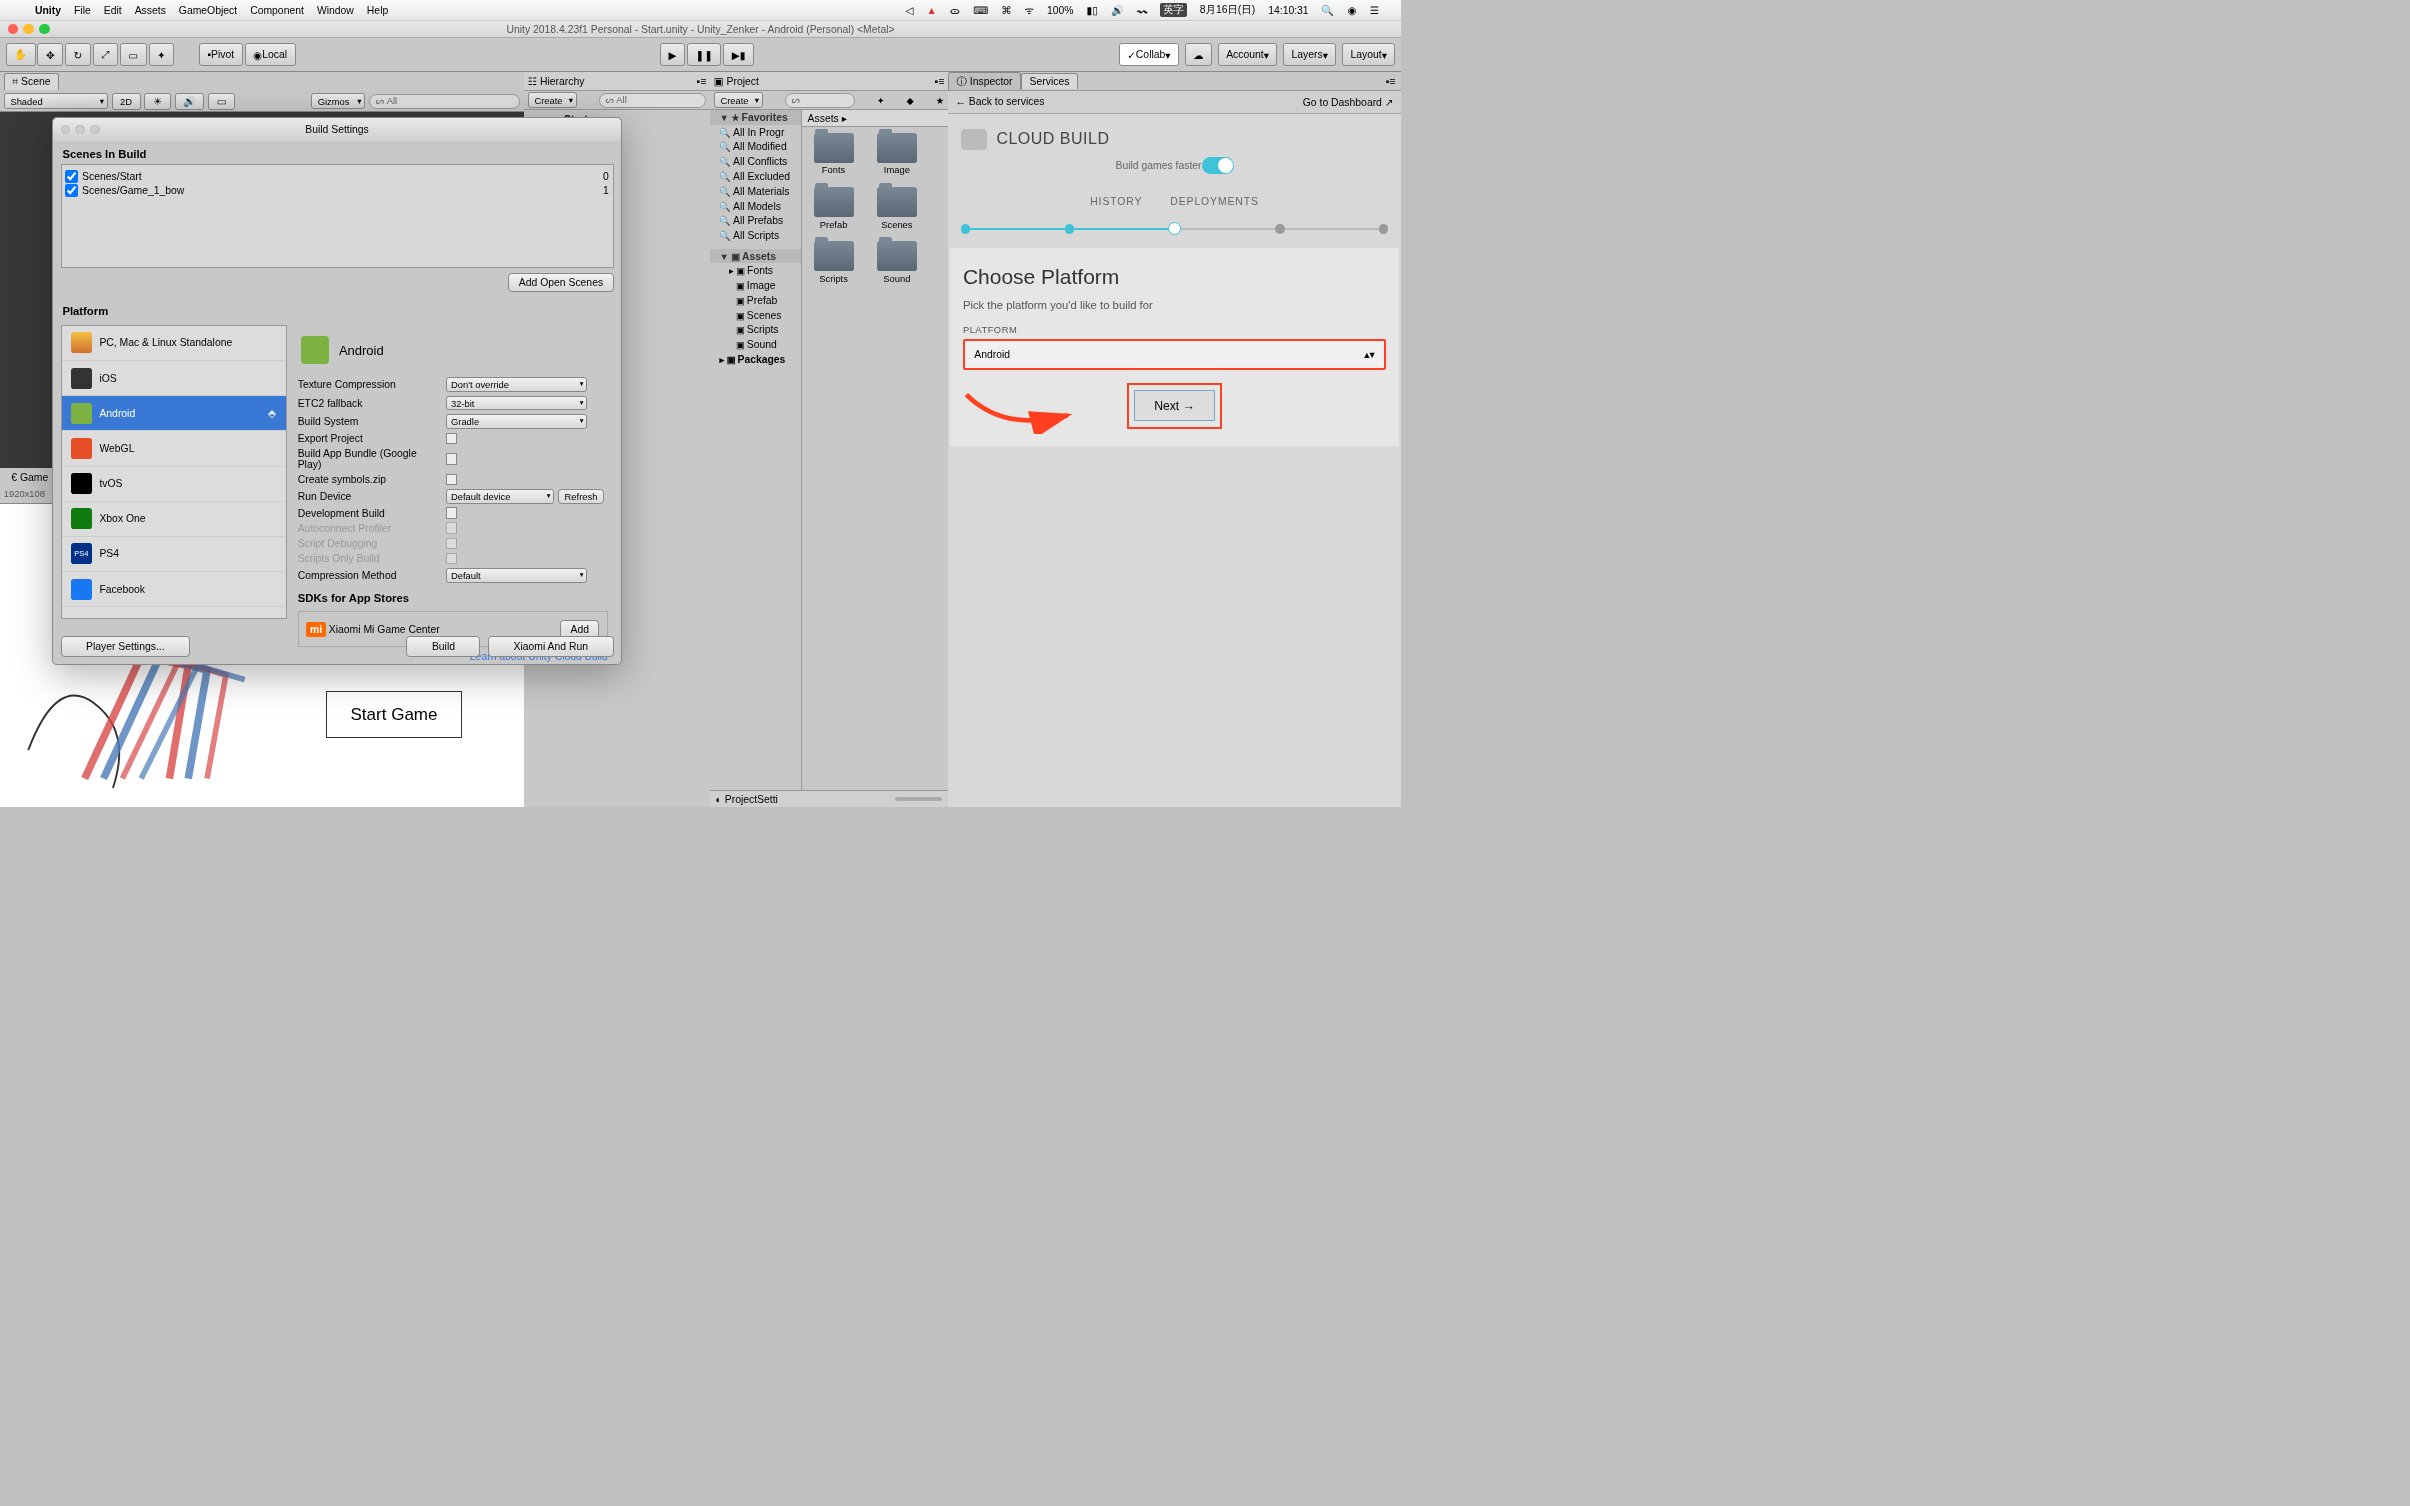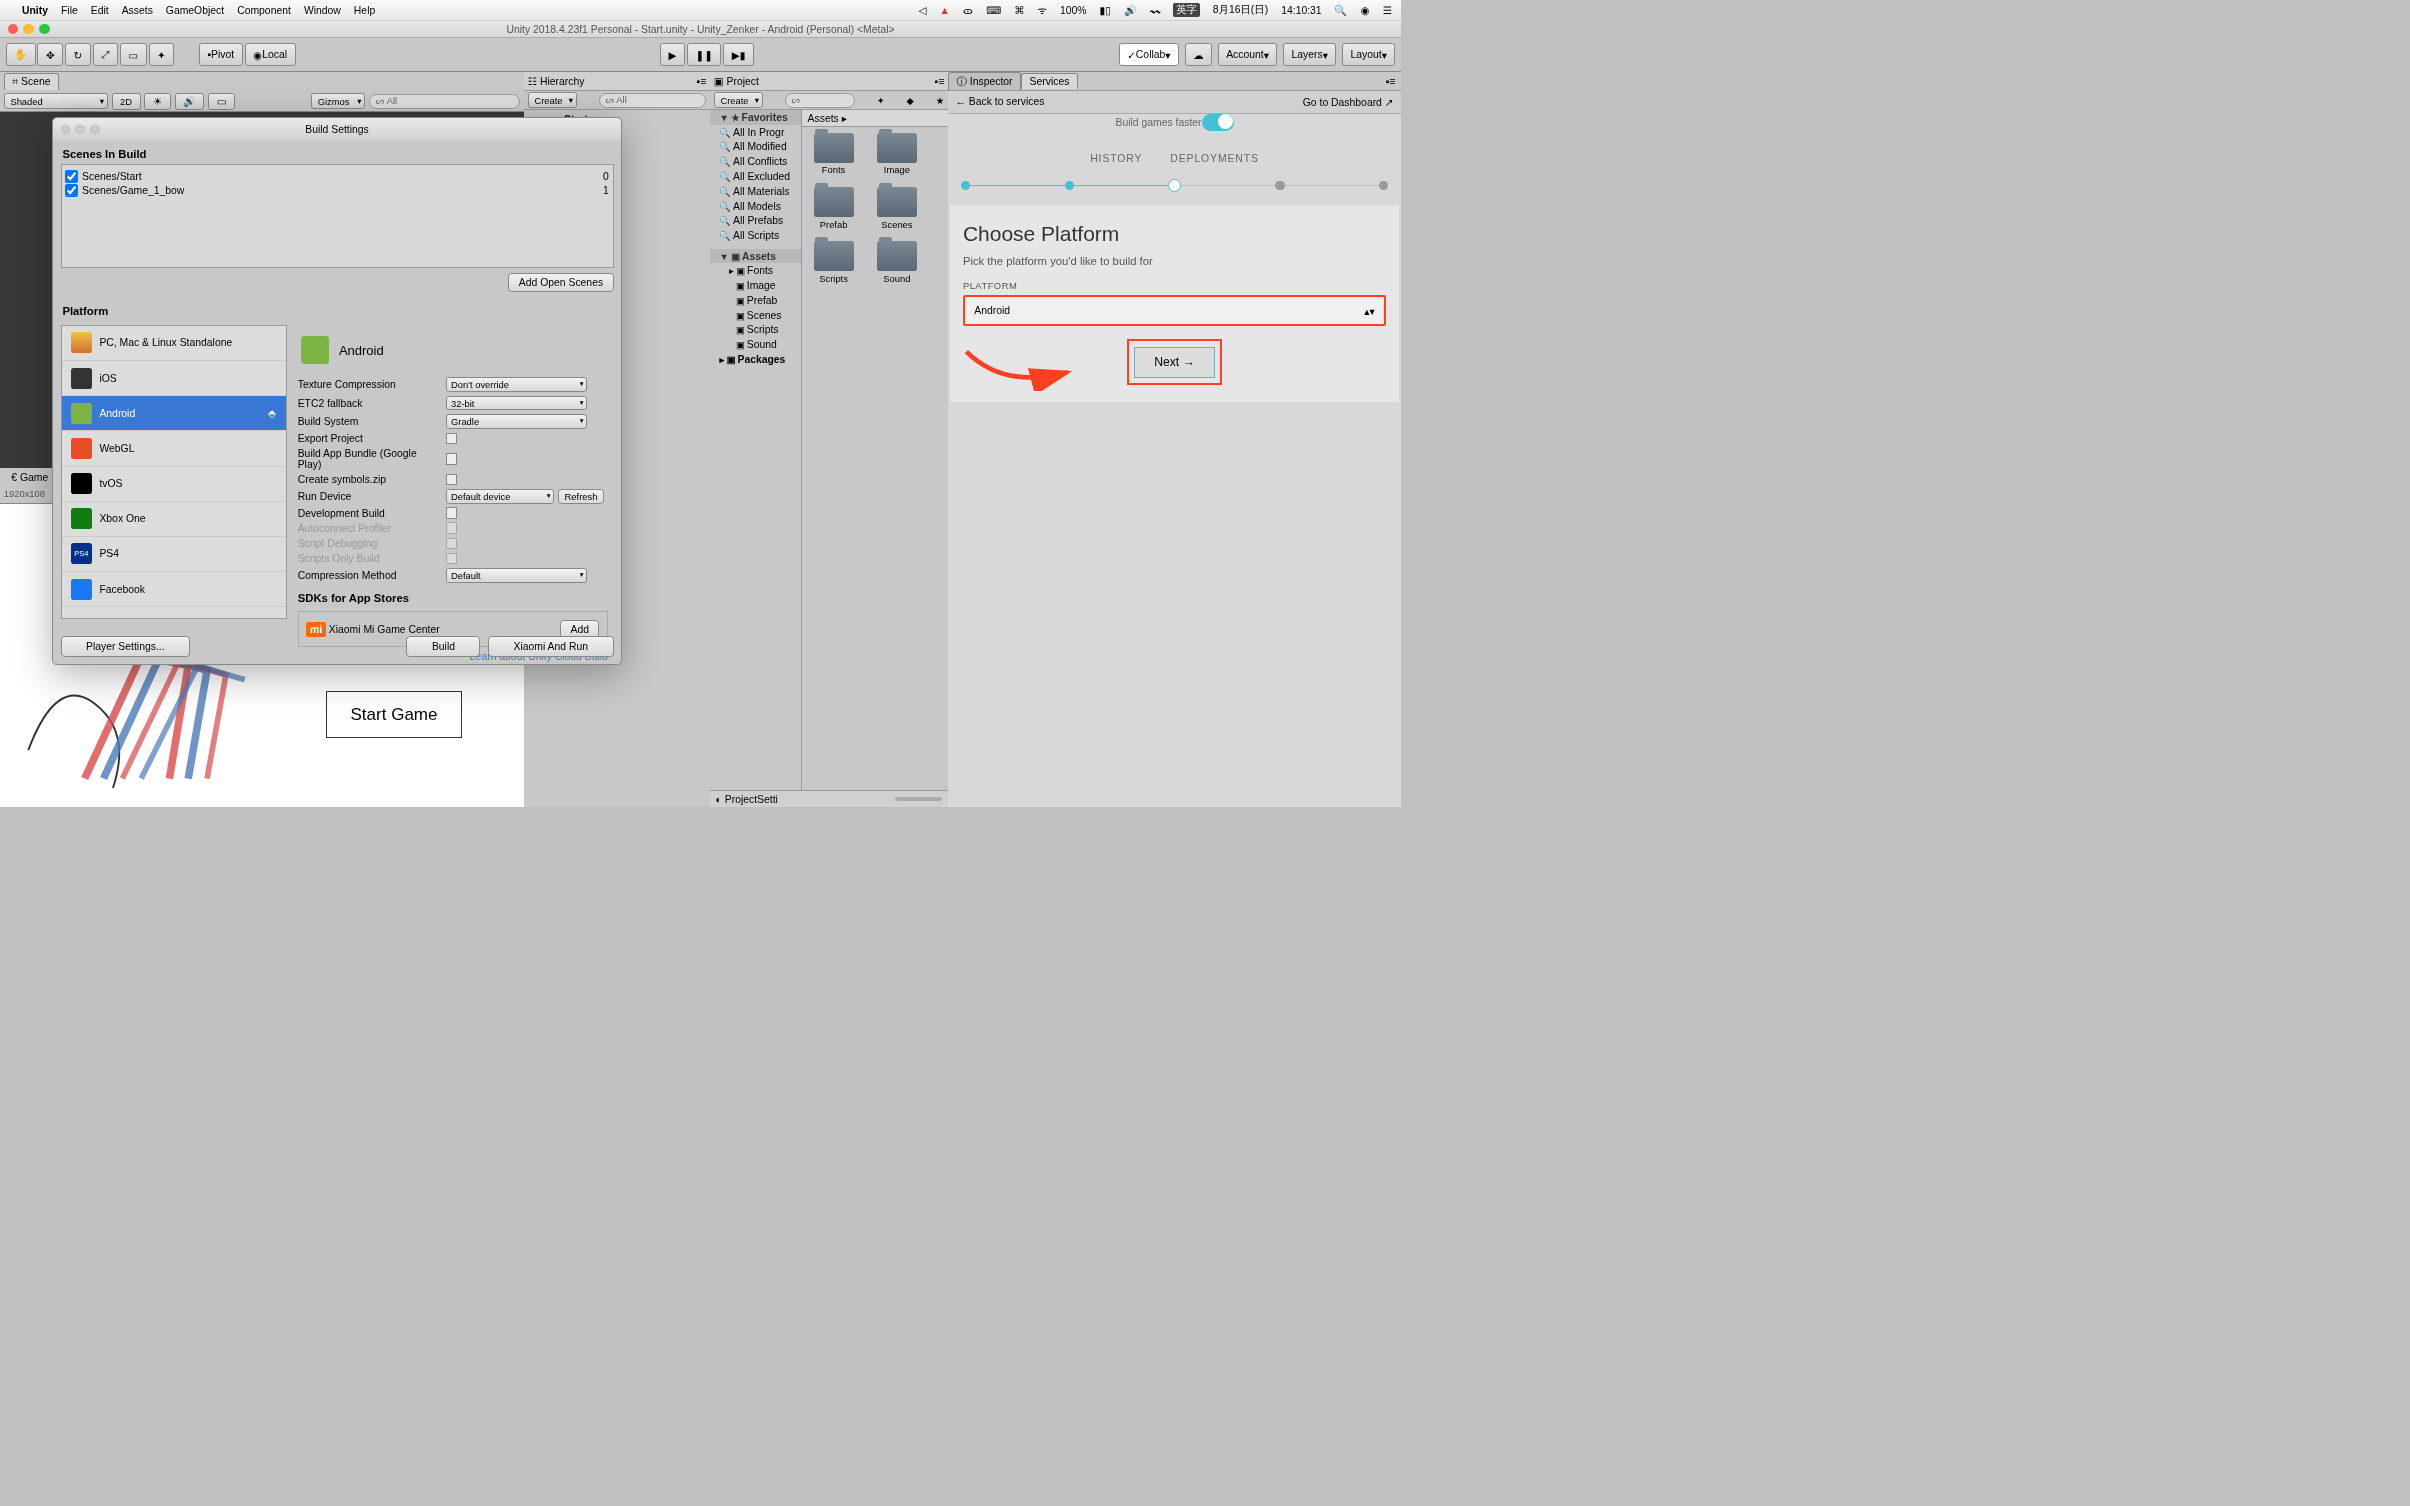--- a/index.html
+++ b/index.html
@@ -4,7 +4,7 @@
 <style>
 * { margin:0; padding:0; box-sizing:border-box; font-family:-apple-system,BlinkMacSystemFont,"Lucida Grande",sans-serif; font-size:10.4px; }
 body { background:#c0c0c0; width:1401px; height:807px; overflow:hidden; position:relative; }
-.menubar { height:21px; background:linear-gradient(#fafafa,#e8e8e8); display:flex; align-items:center; padding:0 9px; gap:13px; border-bottom:0.9px solid #ccc; }
+.menubar { height:21px; background:linear-gradient(#fafafa,#e8e8e8); display:flex; align-items:center; padding:0 22px; gap:13px; border-bottom:0.9px solid #ccc; }
 .menubar .apple { font-size:13px; }
 .menubar .item { color:#000; }
 .menubar .bold { font-weight:600; }

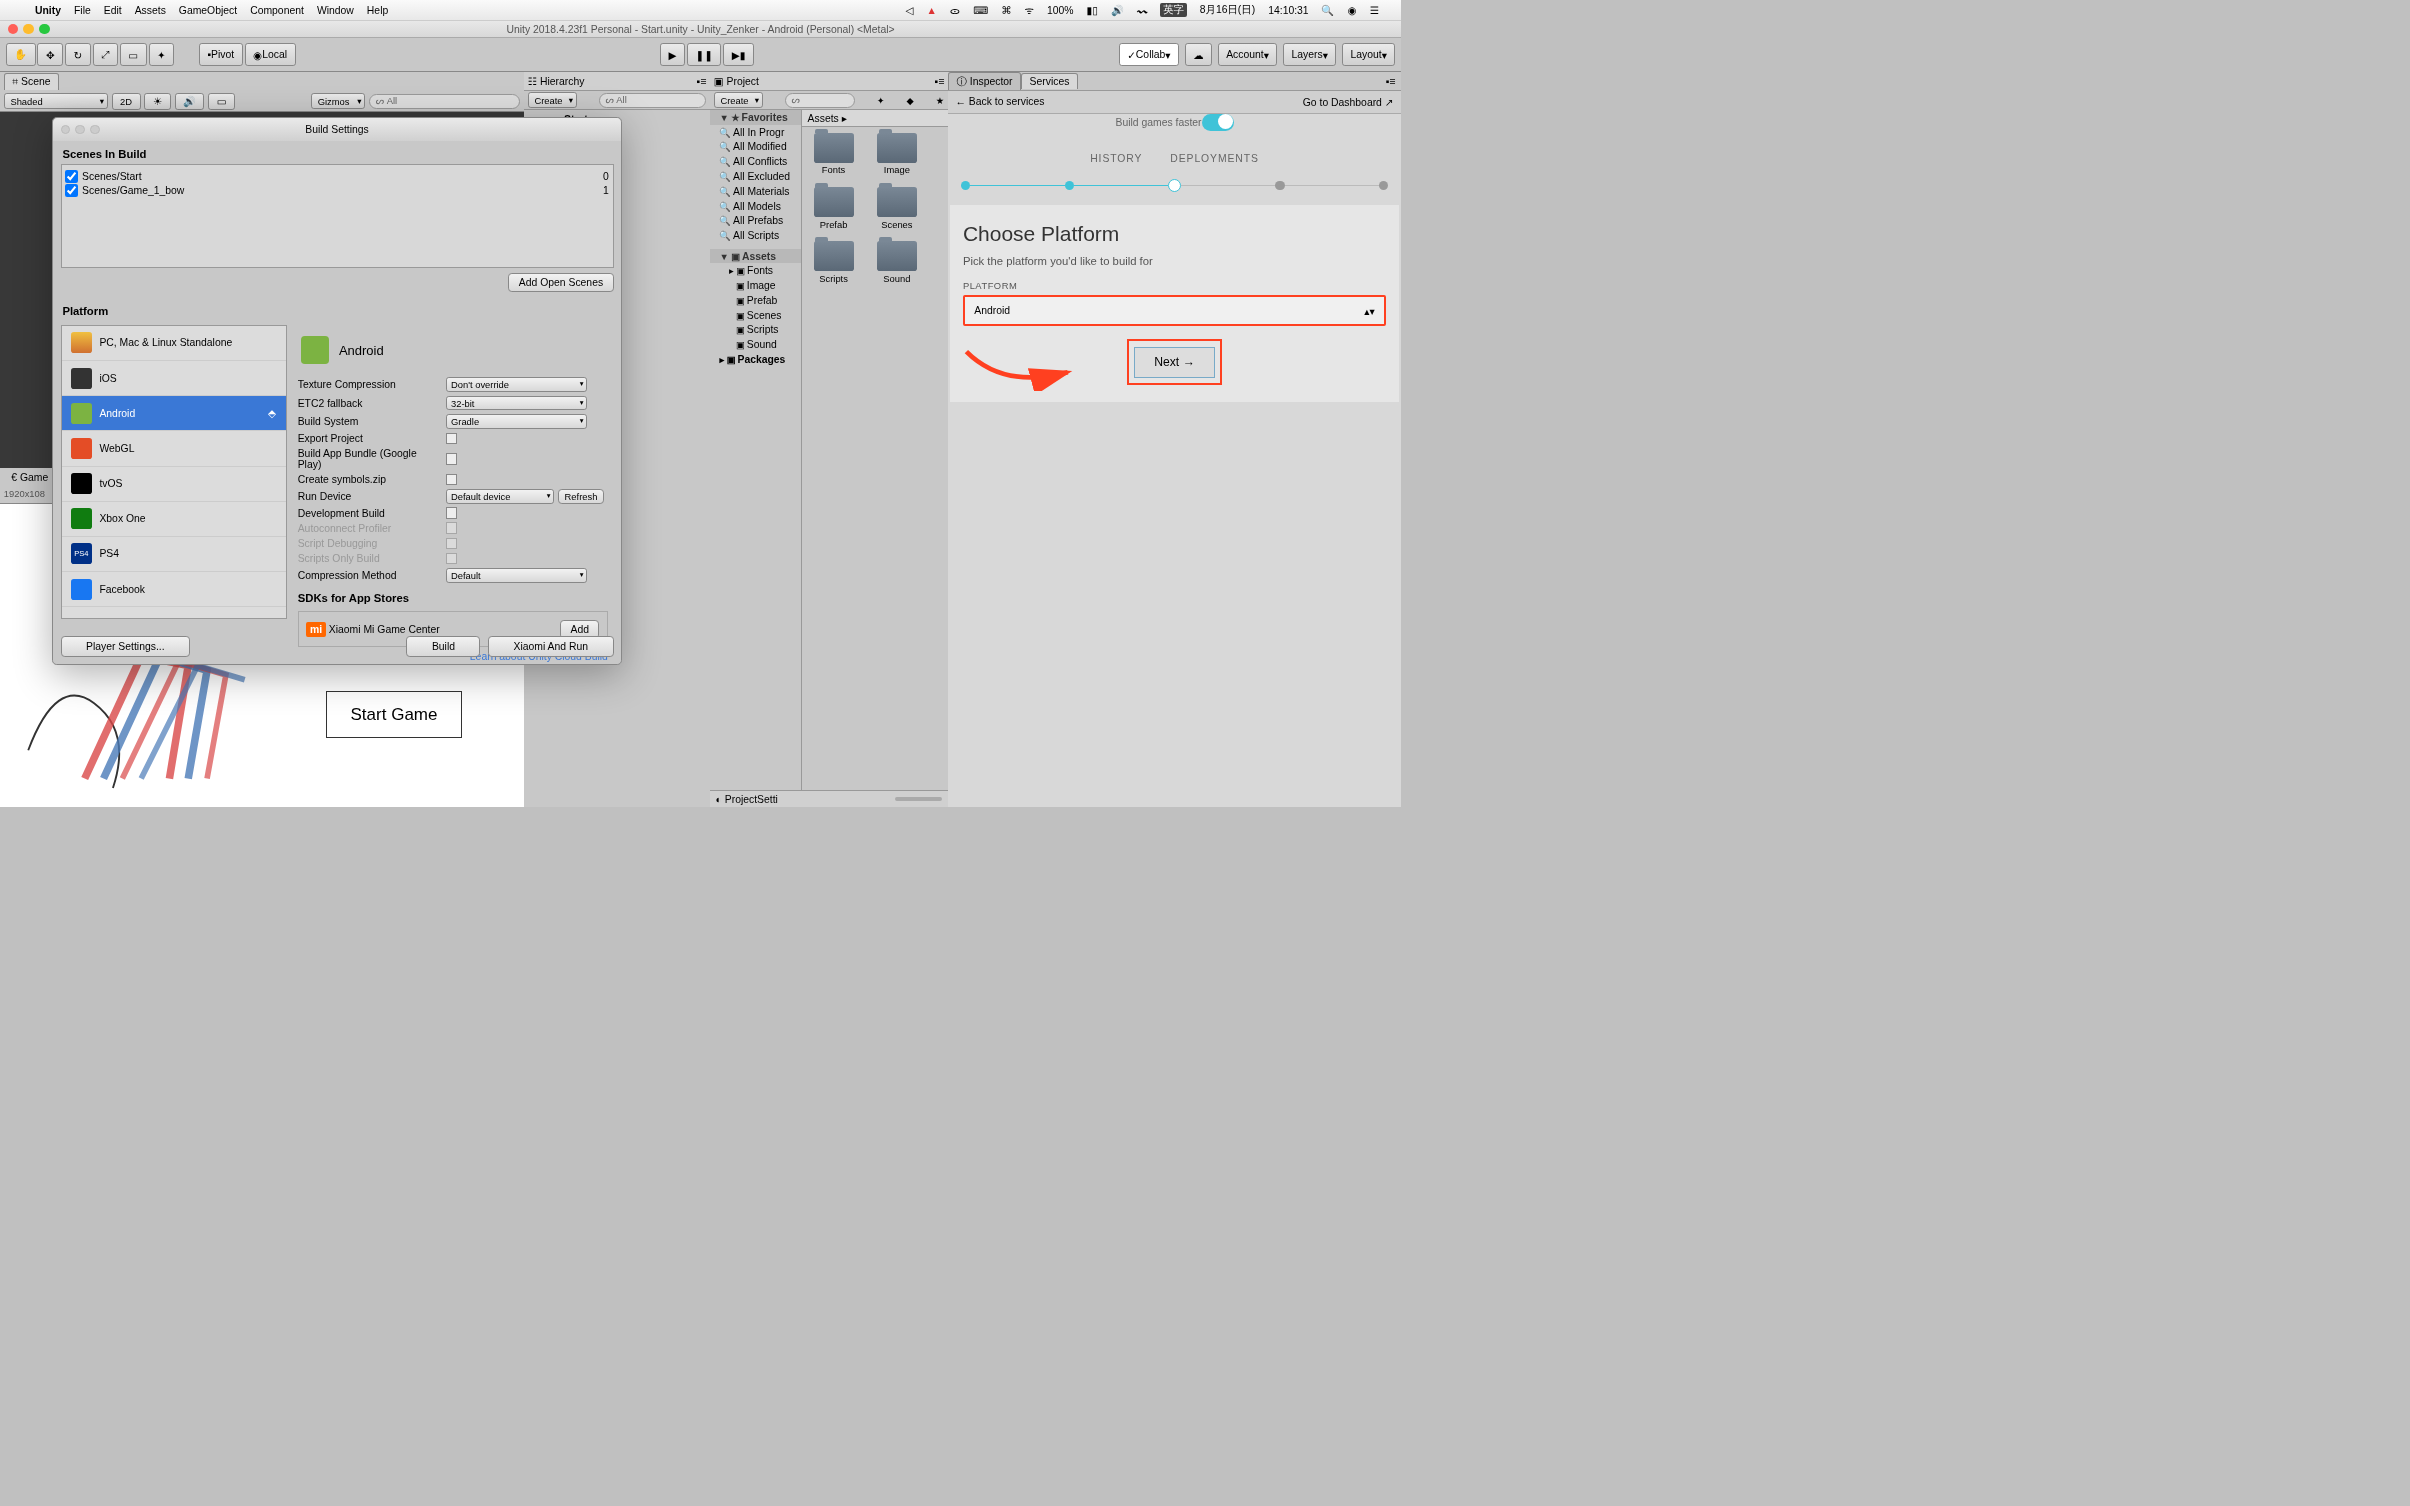--- a/index.html
+++ b/index.html
@@ -309,6 +309,10 @@
       <span><span>Go to Dashboard</span> ↗</span>
     </div>
     <div class="svc-body">
+      <div class="cloud-header">
+        <div class="cloud-icon"></div>
+        <div class="cloud-title">CLOUD BUILD</div>
+      </div>
       <div class="cloud-sub">
         <span>Build games faster</span>
         <div class="toggle"></div>

